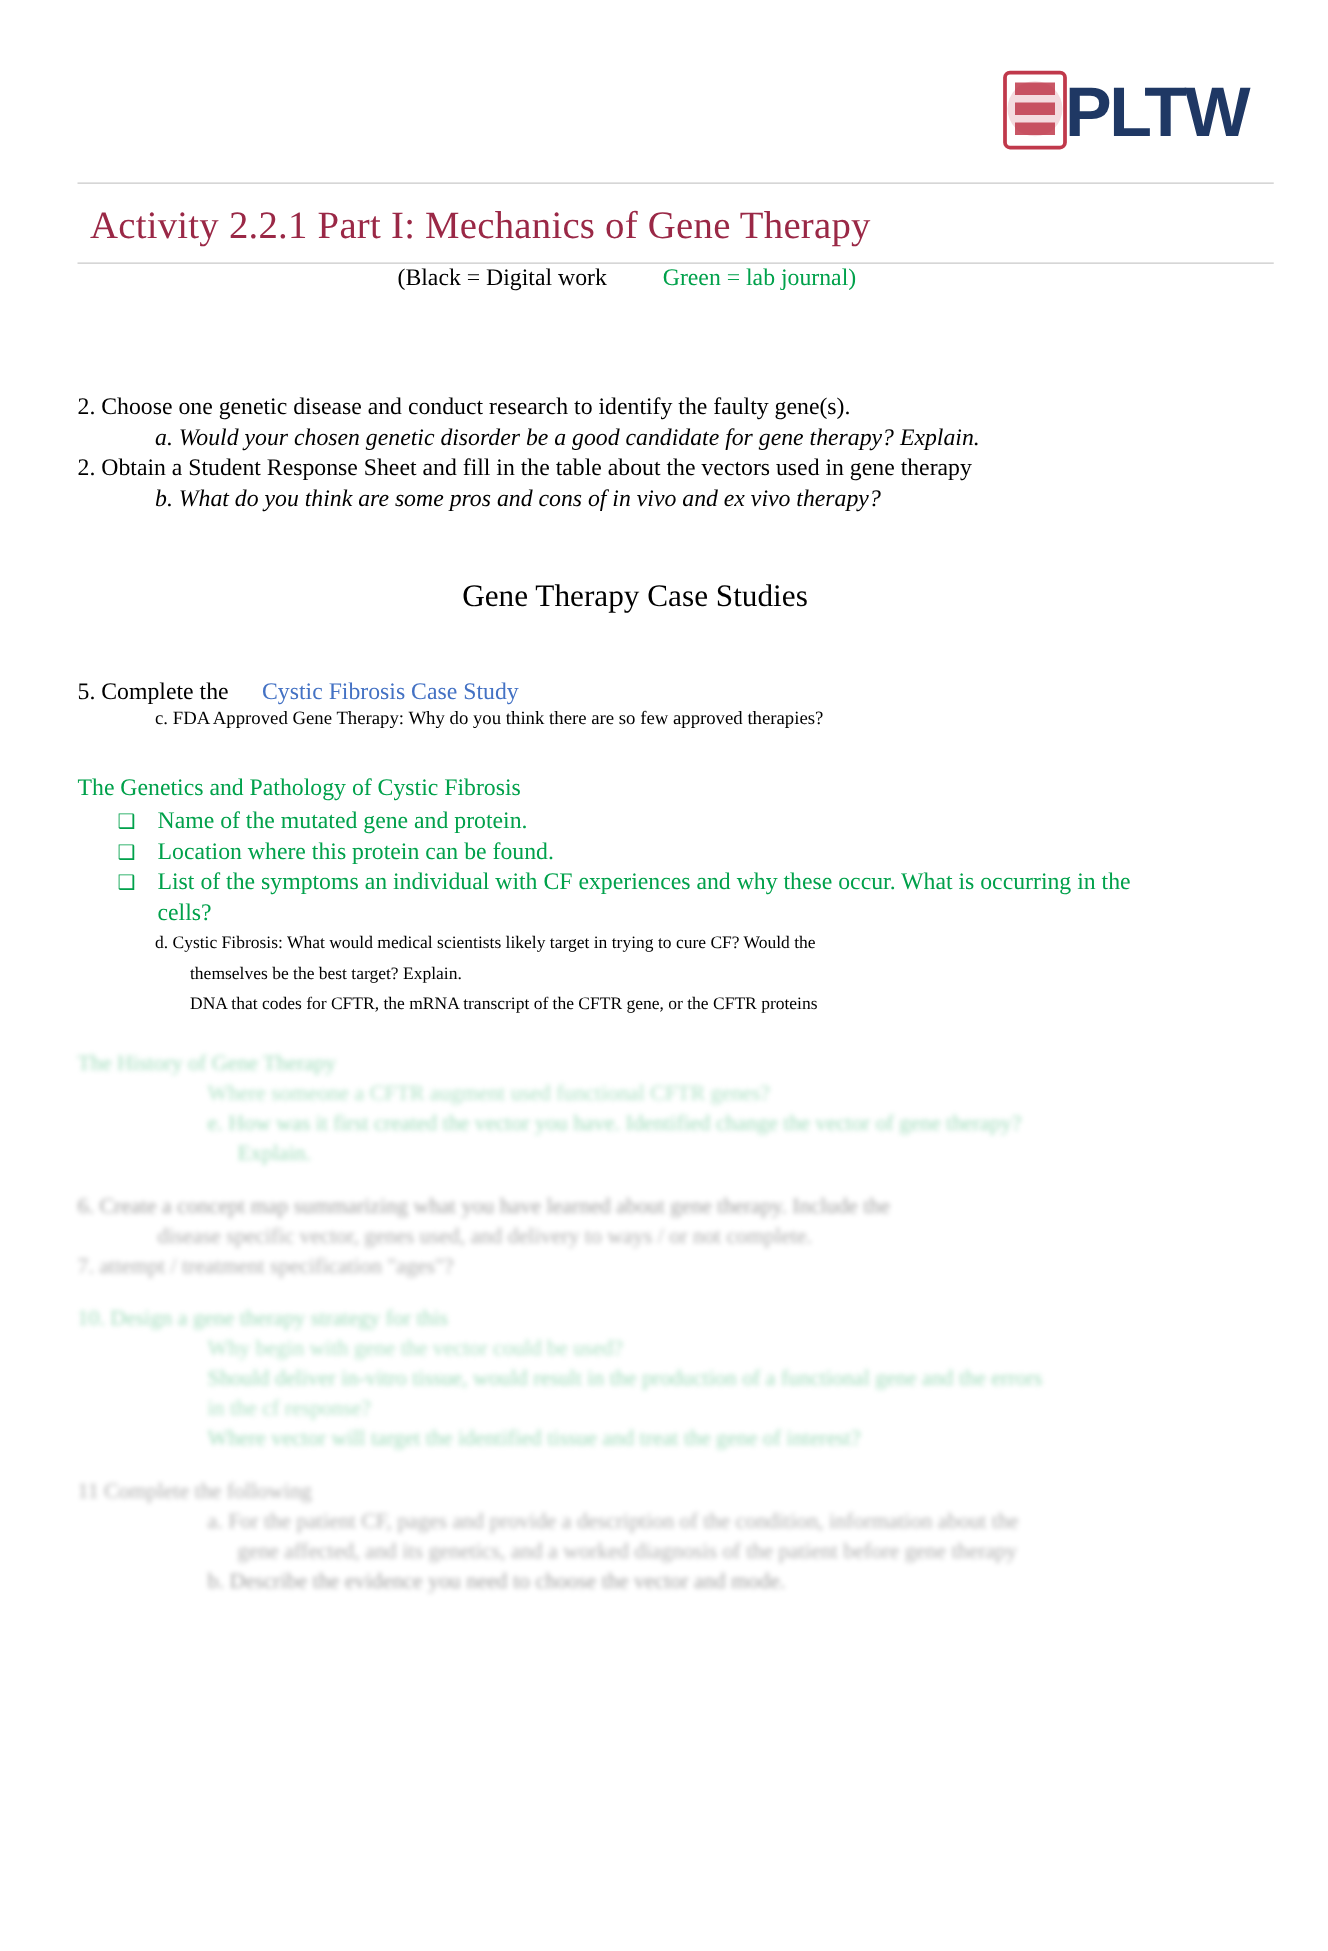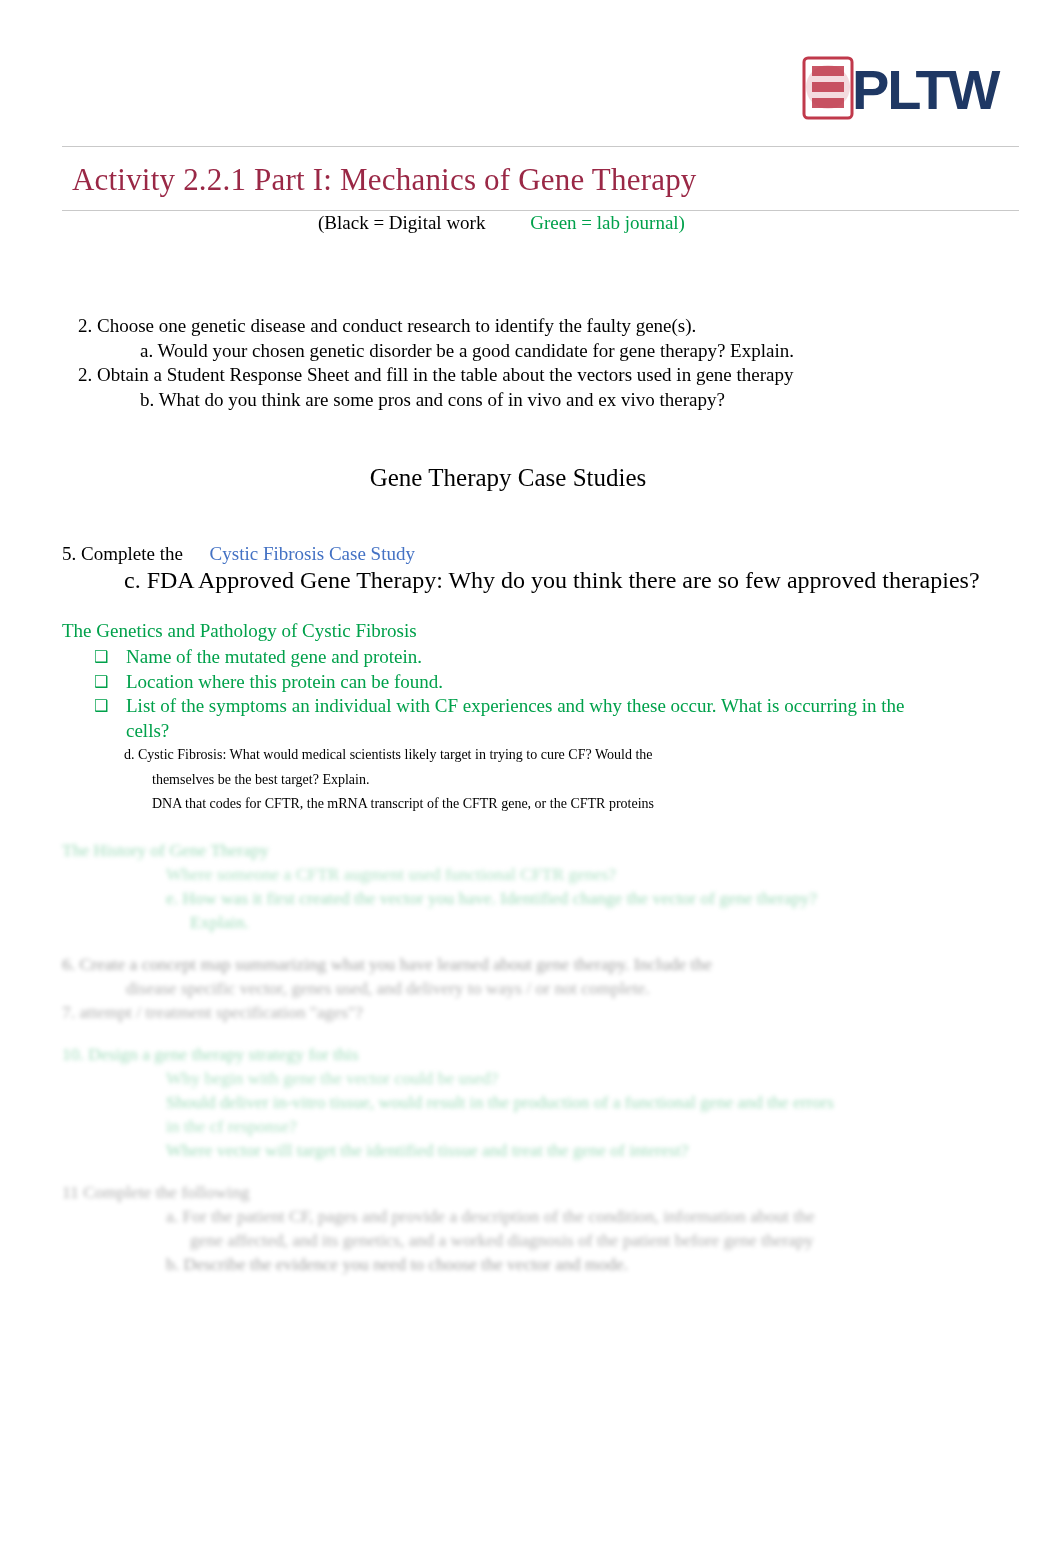--- a/index.html
+++ b/index.html
@@ -111,7 +111,7 @@
     font-size: 19px;
     line-height: 24.5px;
   }
-  .q-block { left: 62px; top: 314px; width: 930px; margin-left: 16px; }
+  .q-block { left: 62px; top: 314px; width: 930px; }
   .q-block .indent { padding-left: 62px; }
 
   

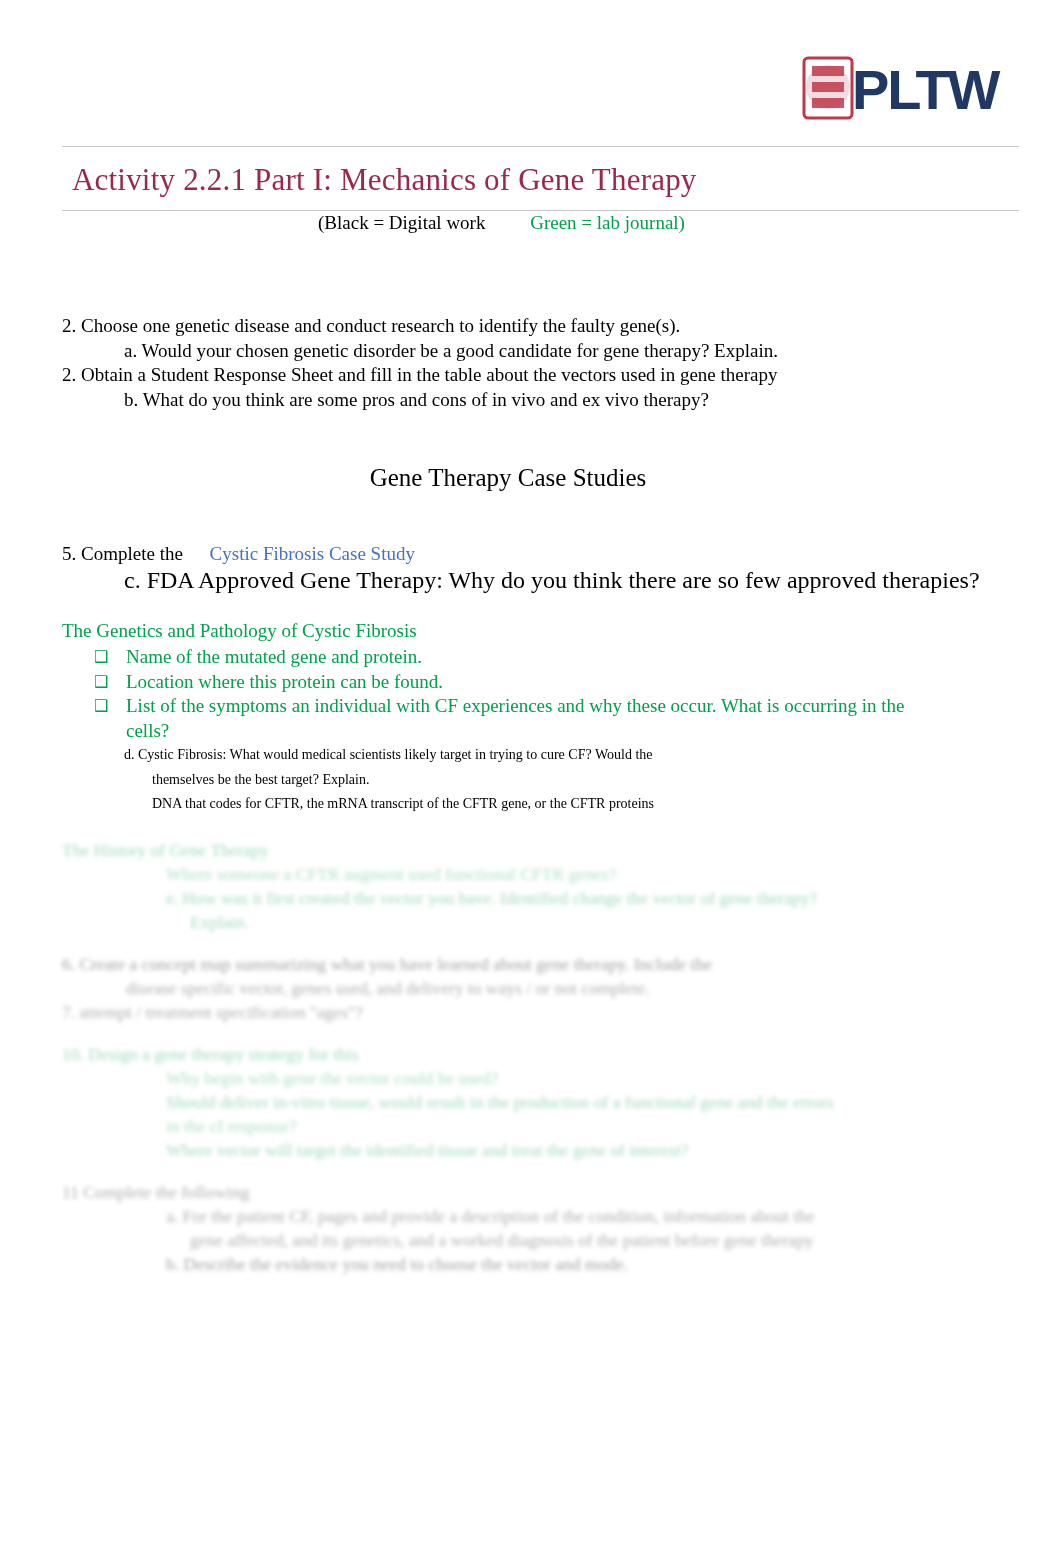--- a/index.html
+++ b/index.html
@@ -112,7 +112,7 @@
     line-height: 24.5px;
   }
   .q-block { left: 62px; top: 314px; width: 930px; }
-  .q-block .indent { padding-left: 62px; }
+  .q-block .indent { padding-left: 62px; font-style: italic; }
 
   
   .section-head {

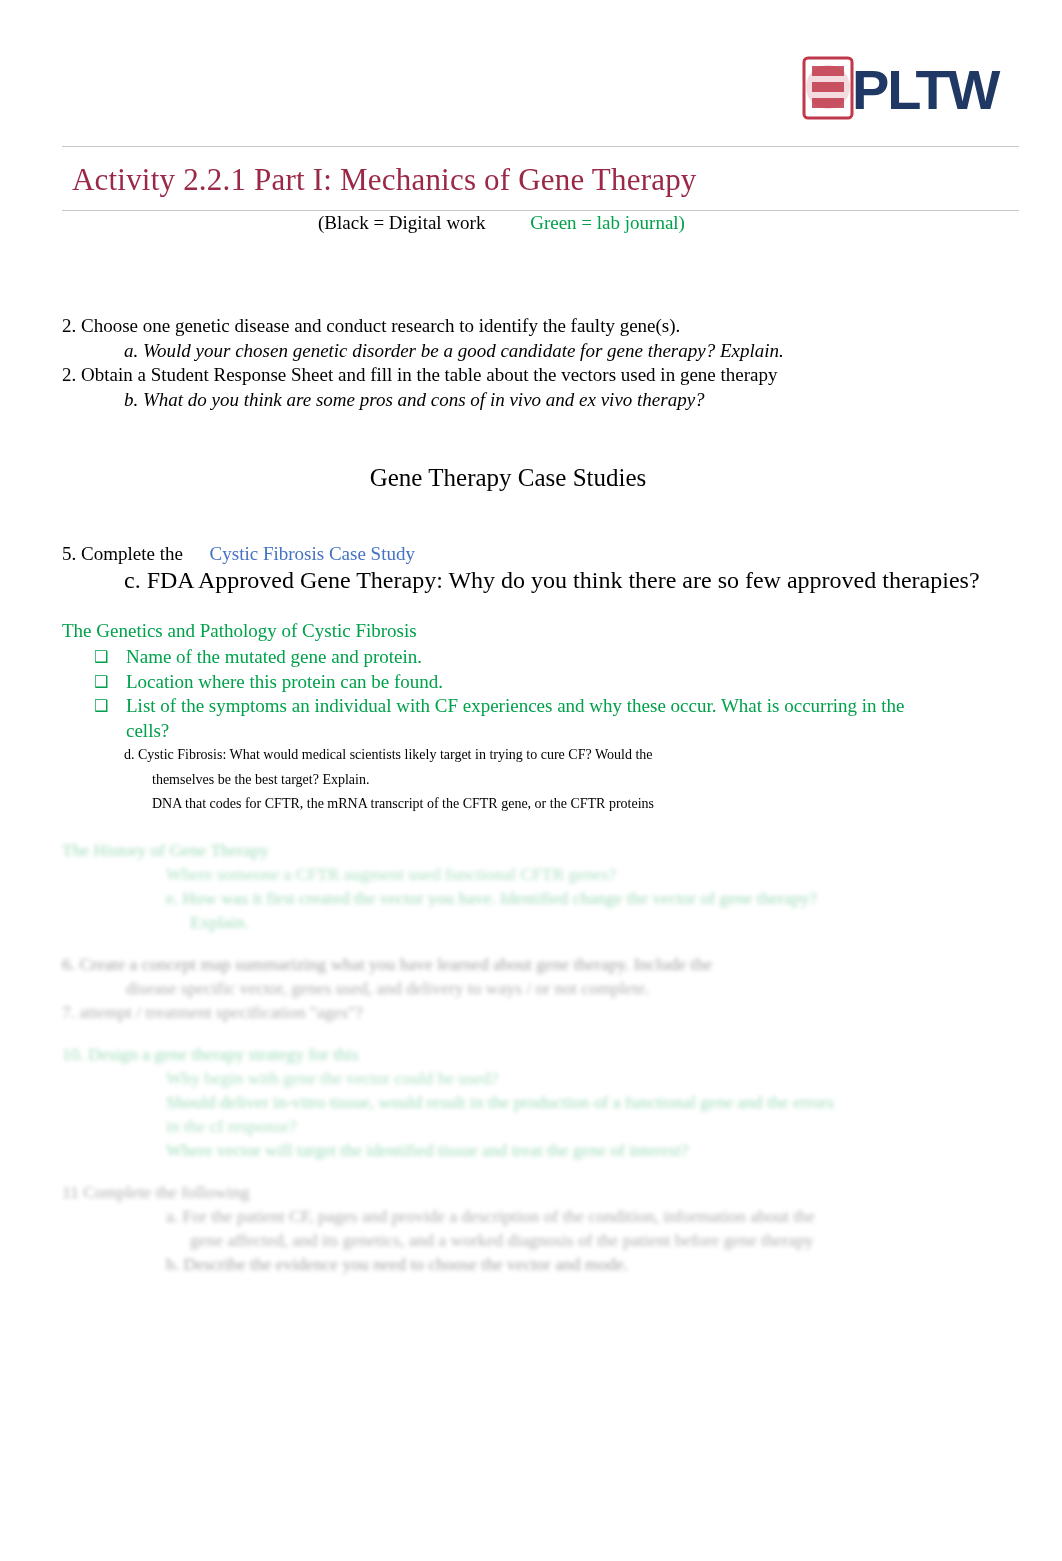--- a/index.html
+++ b/index.html
@@ -148,7 +148,7 @@
     position: absolute;
     left: 124px;
     top: 567px;
-    font-size: 24px;
+    font-size: 15px;
     white-space: nowrap;
   }
 

